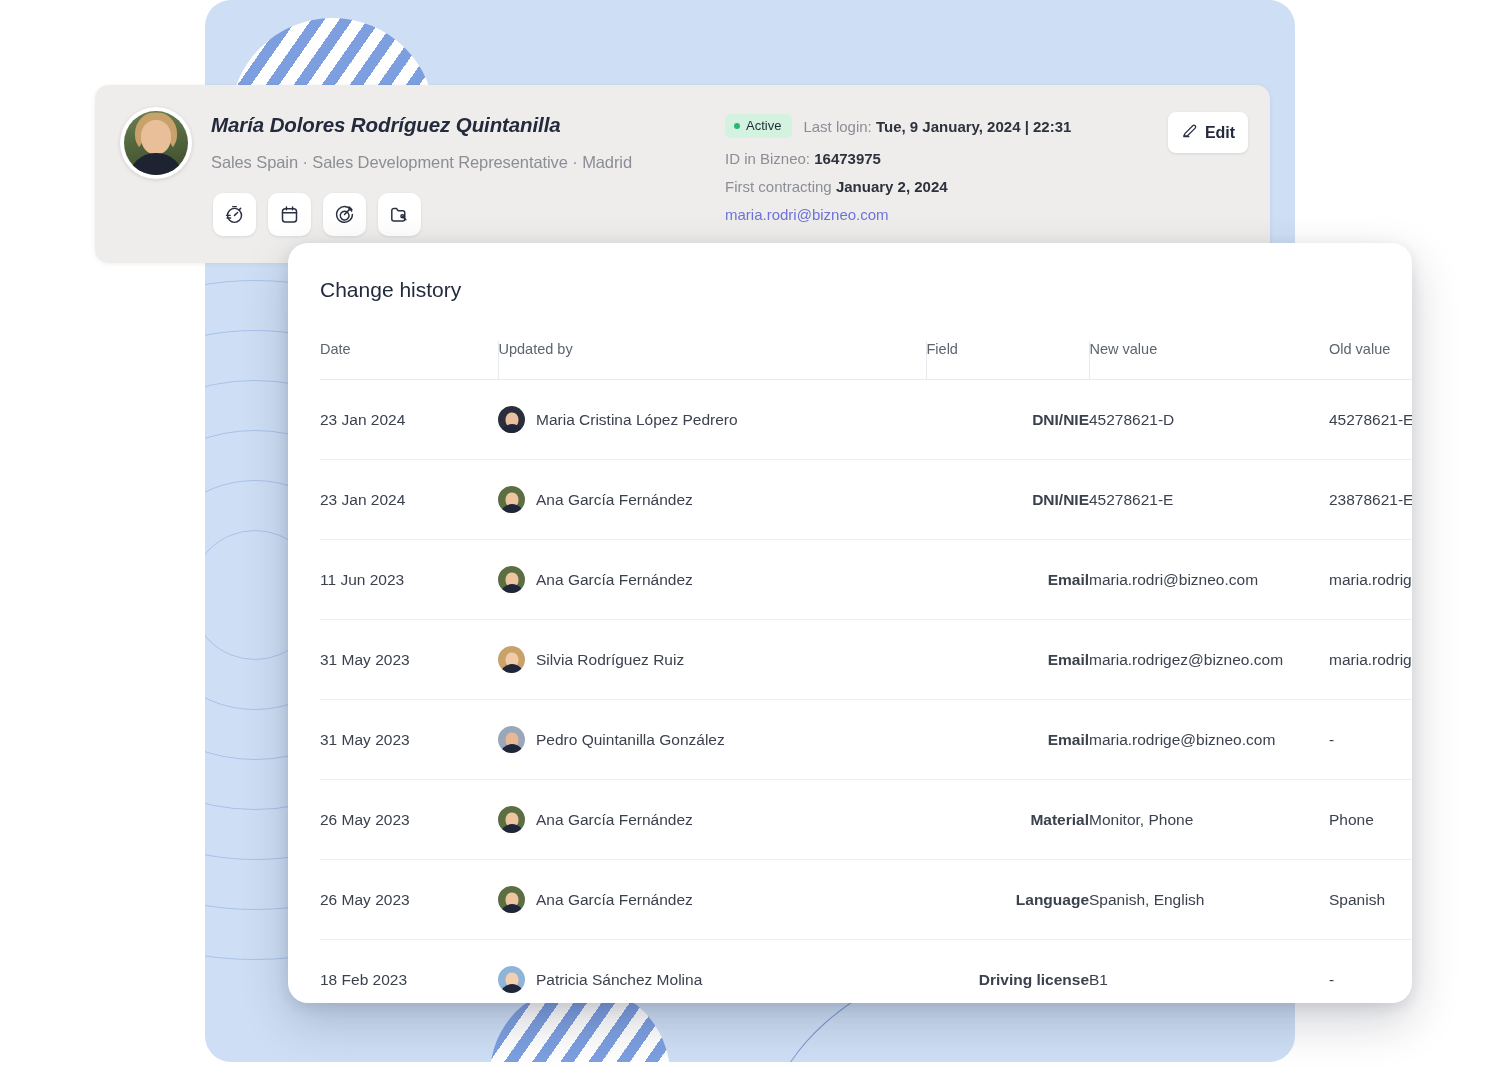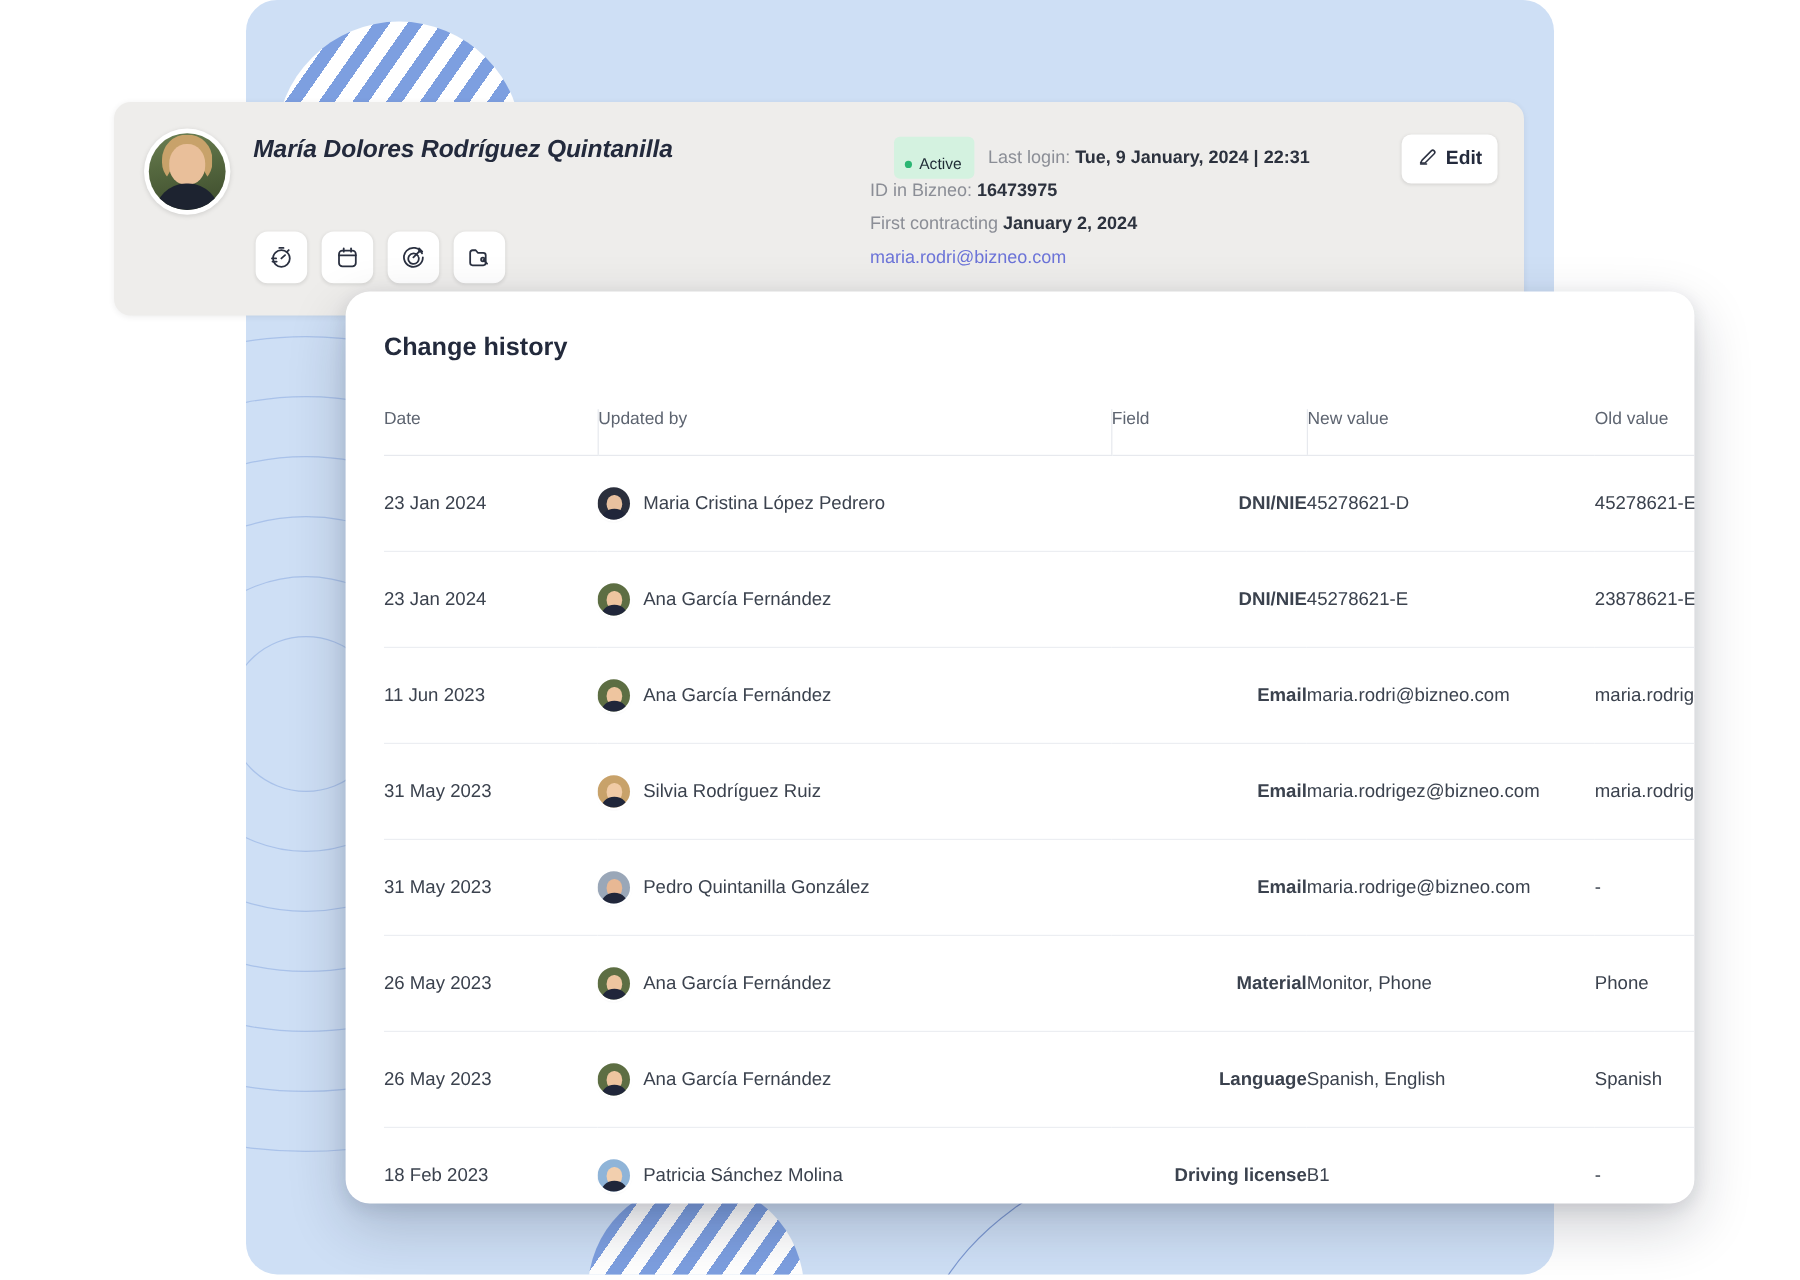--- a/index.html
+++ b/index.html
@@ -179,10 +179,9 @@
     background: #d4f2e0;
     color: #1f2b35;
     font-size: 13px;
-    padding: 15px 11px 5px 9px;
+    padding: 4px 11px 5px 9px;
     border-radius: 5px;
     white-space: nowrap;
-    margin-left: 20px;
   }
   .badge .dot {
     width: 6px; height: 6px;

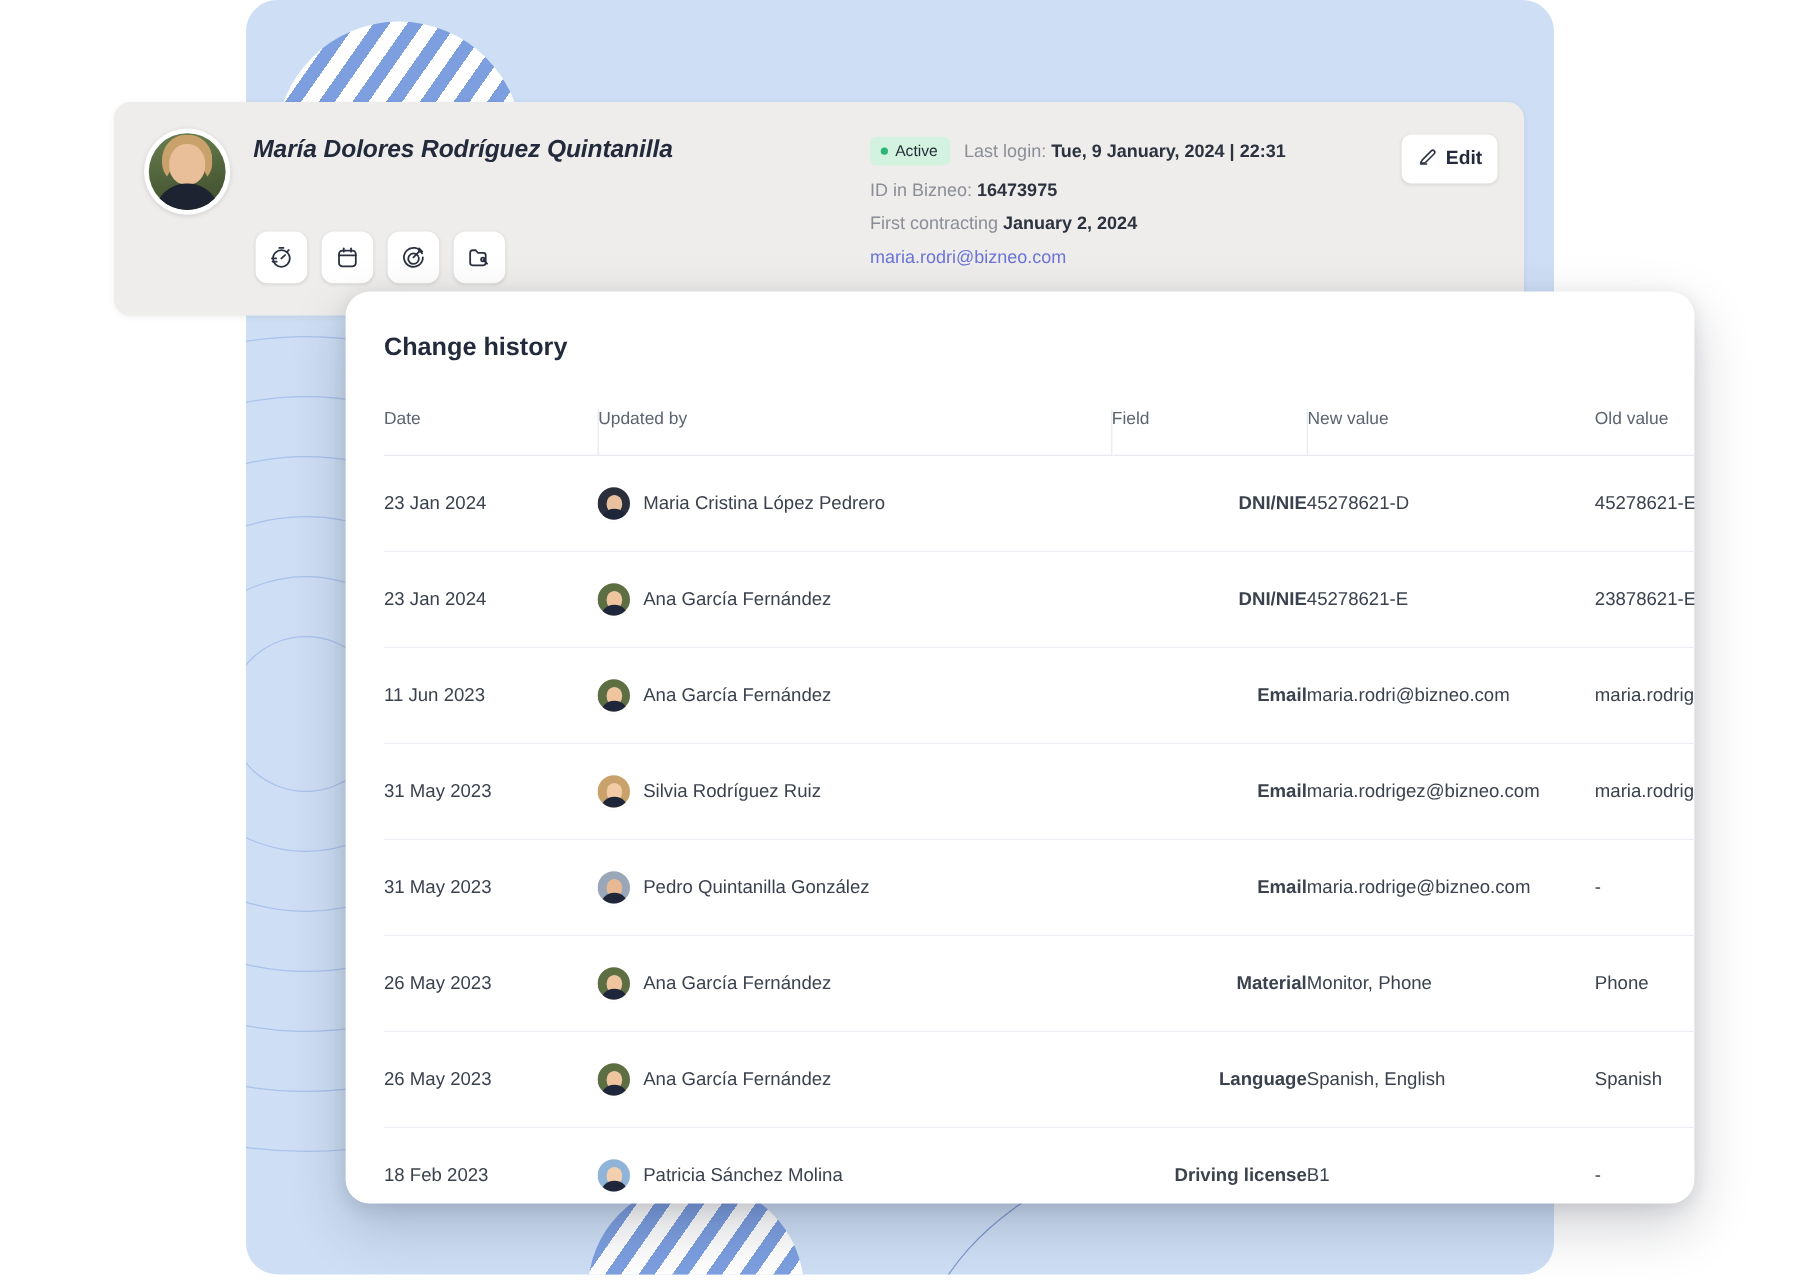--- a/index.html
+++ b/index.html
@@ -355,6 +355,7 @@
     </div>
 
     <div class="emp-name">María Dolores Rodríguez Quintanilla</div>
+    <div class="emp-meta">Sales Spain · Sales Development Representative · Madrid</div>
 
     <div class="icon-row">
 

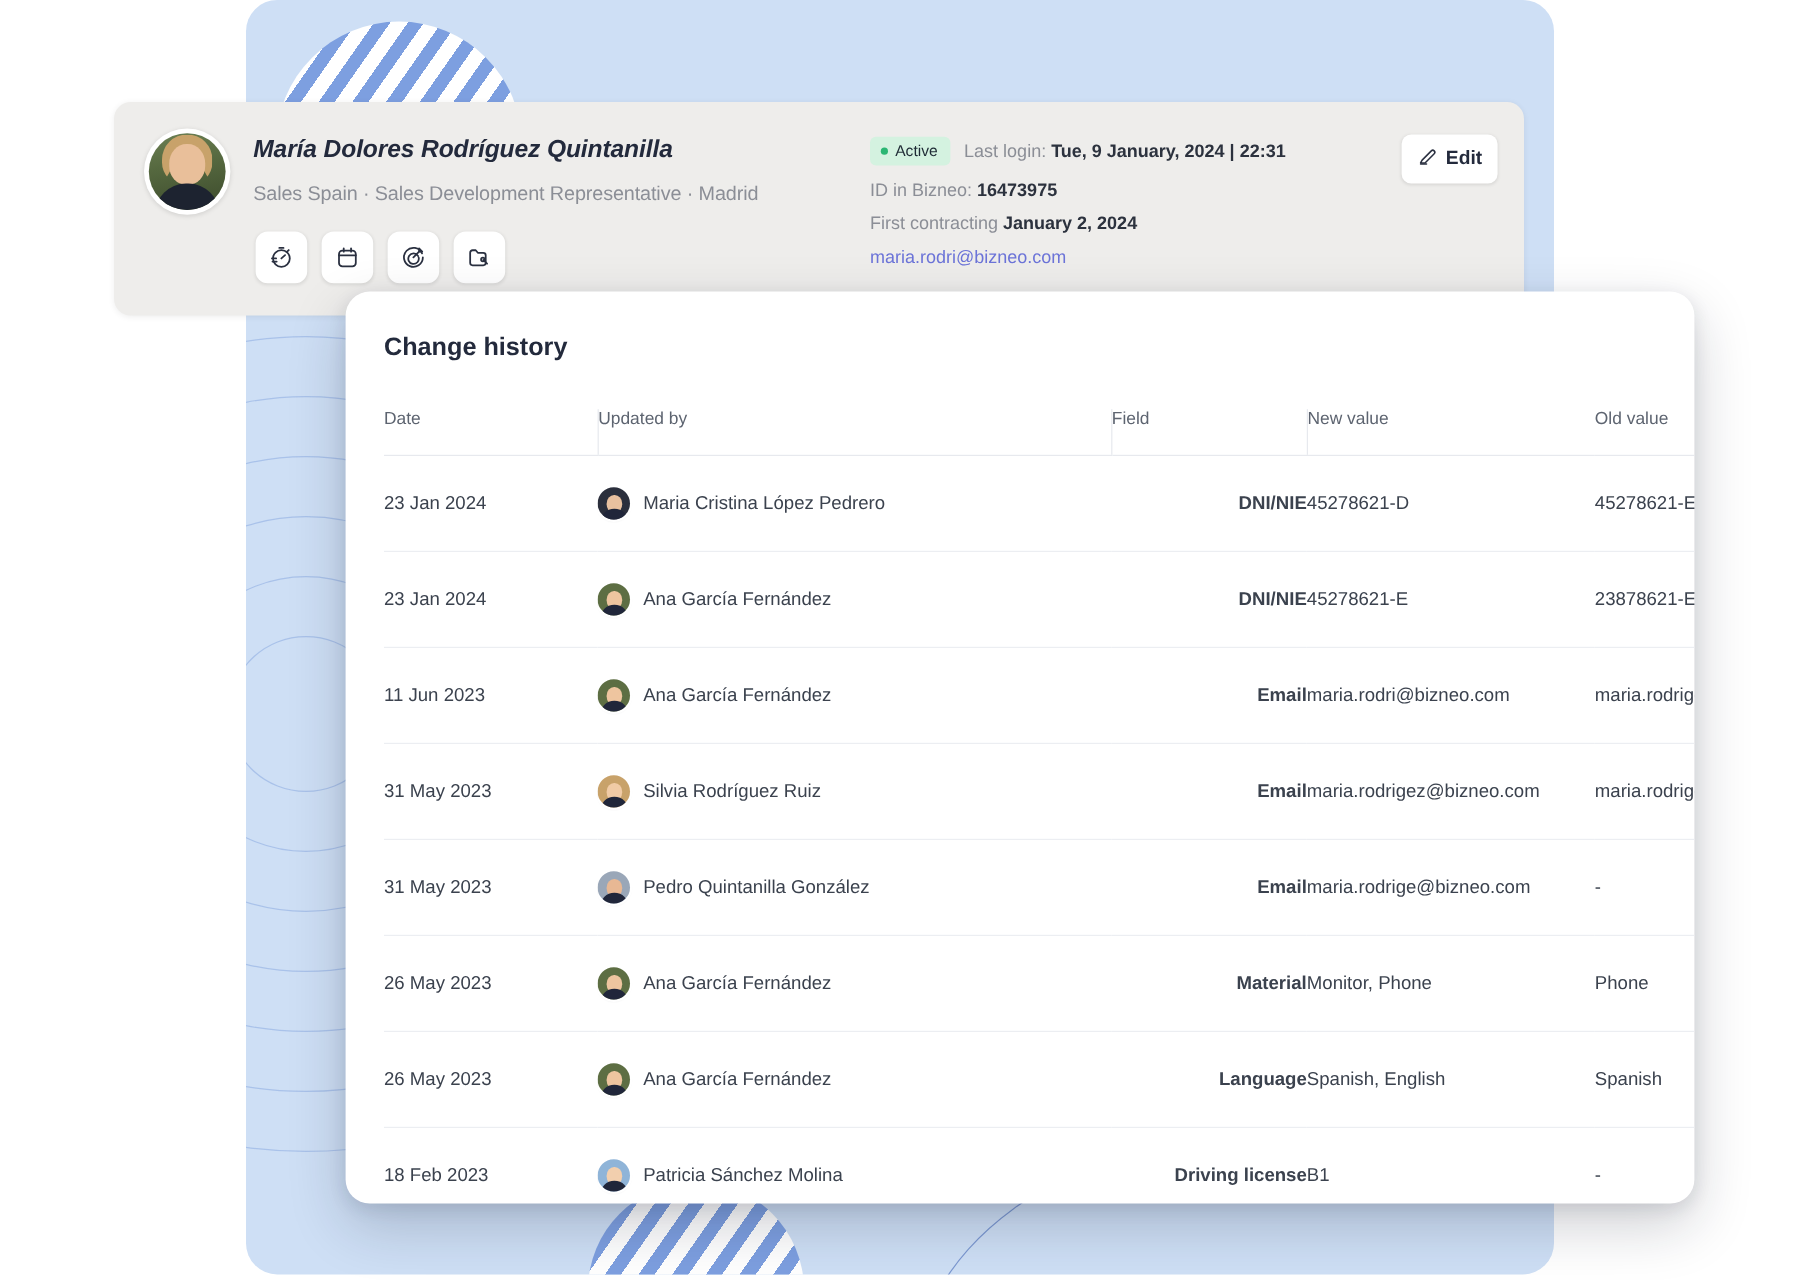--- a/index.html
+++ b/index.html
@@ -243,7 +243,7 @@
     left: 32px;
     top: 35px;
     font-size: 21px;
-    font-weight: 700;
+    font-weight: 400;
     color: #232a3c;
   }
 

